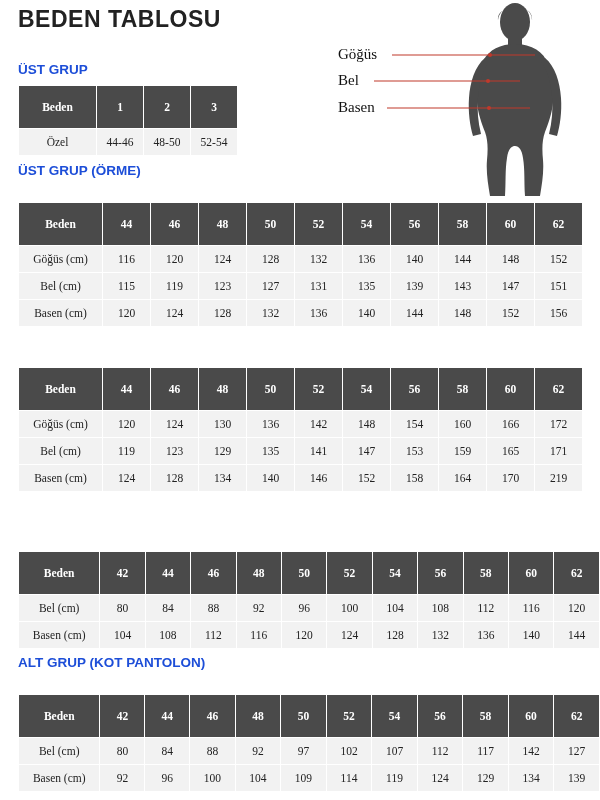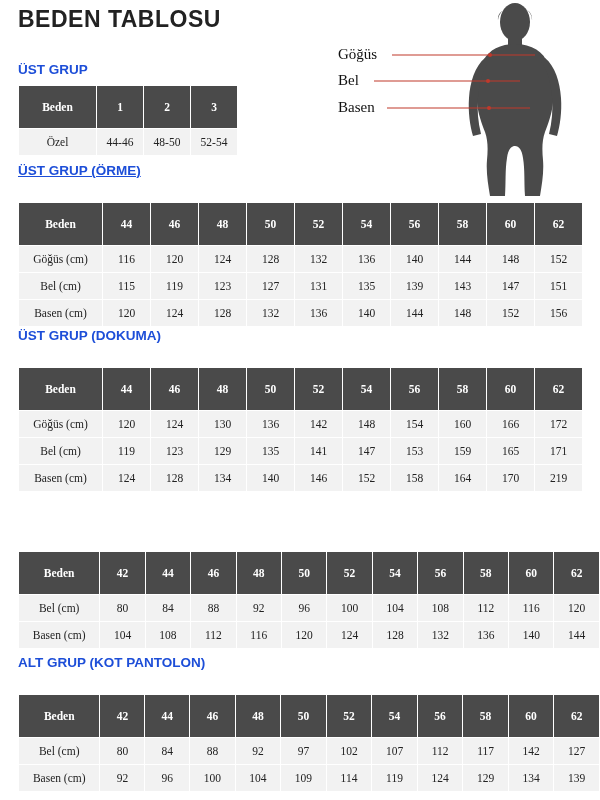--- a/index.html
+++ b/index.html
@@ -63,7 +63,7 @@
   .t-top tbody td:first-child { width: 78px; }
 
   .h-top   { position: absolute; left: 18px; top: 62px; }
-  .h-orme  { position: absolute; left: 18px; top: 163px; text-decoration: underline; }
+  .h-orme  { position: absolute; left: 18px; top: 163px; }
   .h-dokuma{ position: absolute; left: 18px; top: 328px; }
   .h-kumas { position: absolute; left: 18px; top: 512px; }
   .h-kot   { position: absolute; left: 18px; top: 655px; text-align: right; }

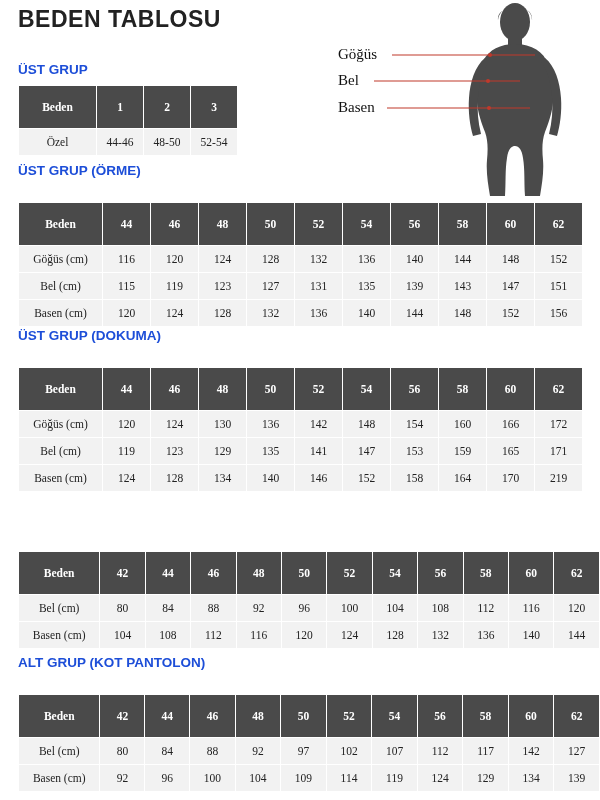--- a/index.html
+++ b/index.html
@@ -237,7 +237,6 @@
     </tbody>
   </table>
 
-  <div class="section-head h-dokuma">ÜST GRUP (DOKUMA)</div>
   <table class="sz wide t-dokuma">
     <thead>
       <tr>

